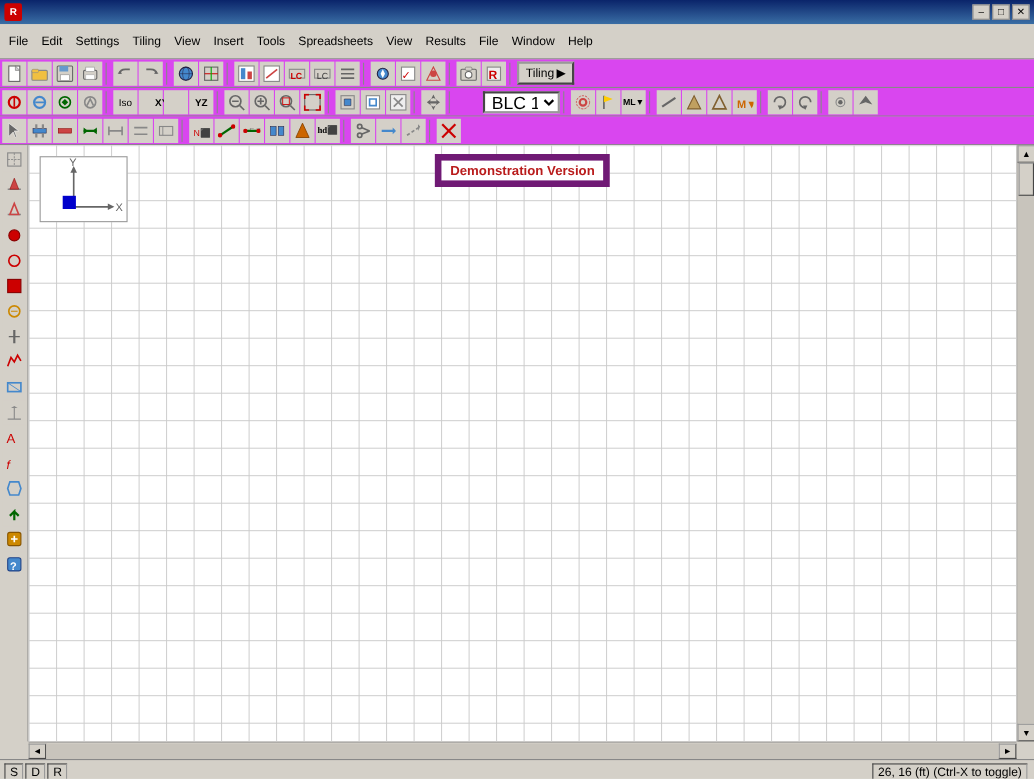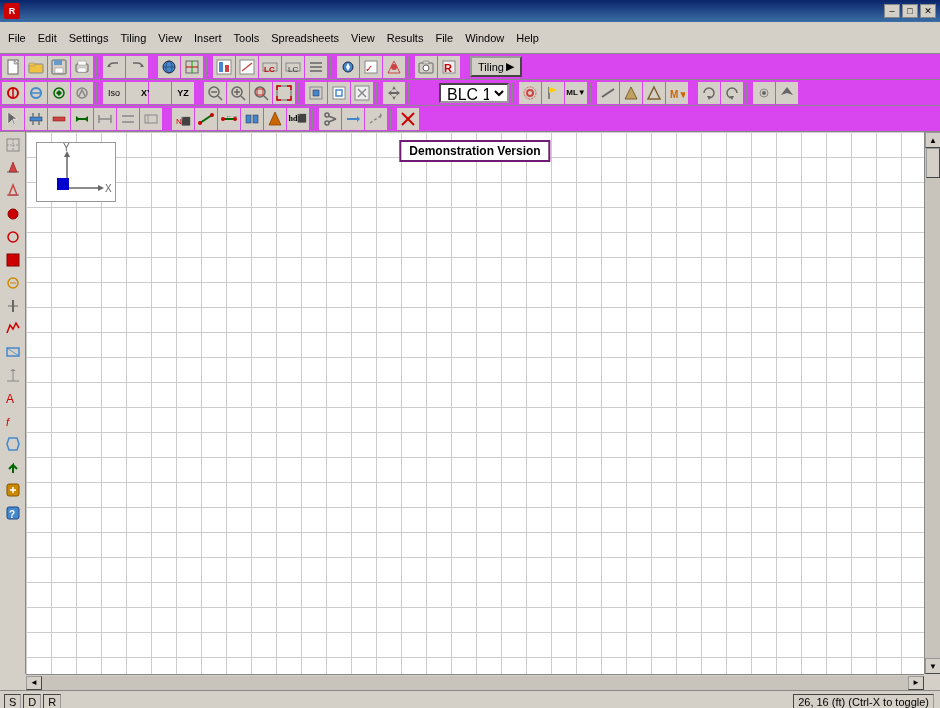--- a/index.html
+++ b/index.html
@@ -149,8 +149,8 @@
       left: 50%;
       transform: translateX(-50%);
       background: white;
-      border: 2px solid #701a75;
-      color: #000000;
+      border: 6px solid #701a75;
+      color: #b91c1c;
       font-size: 12px;
       font-weight: bold;
       padding: 2px 8px;

